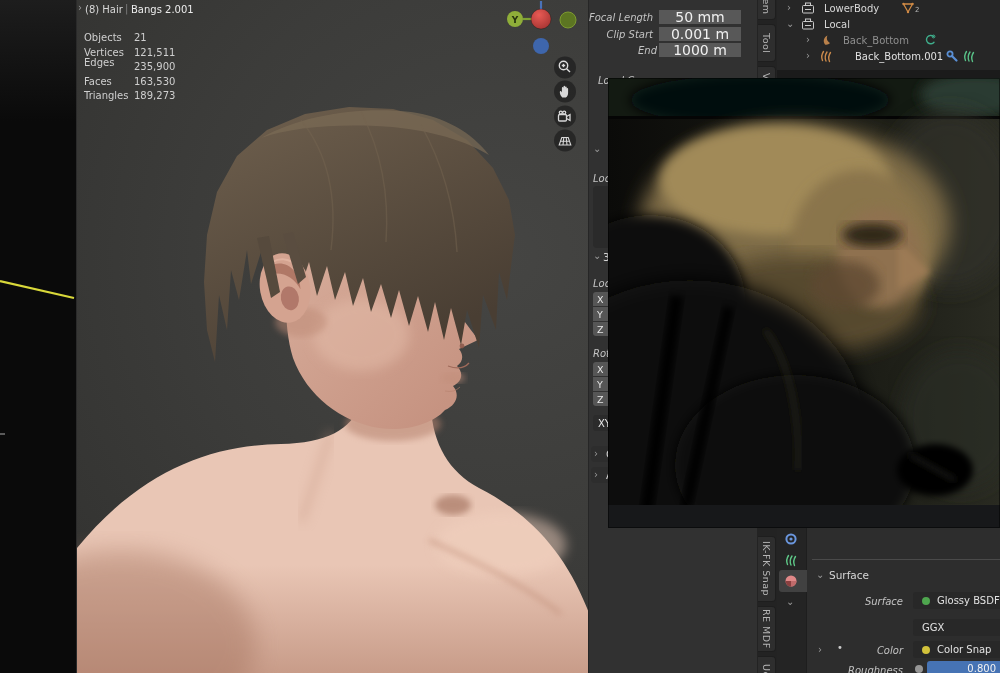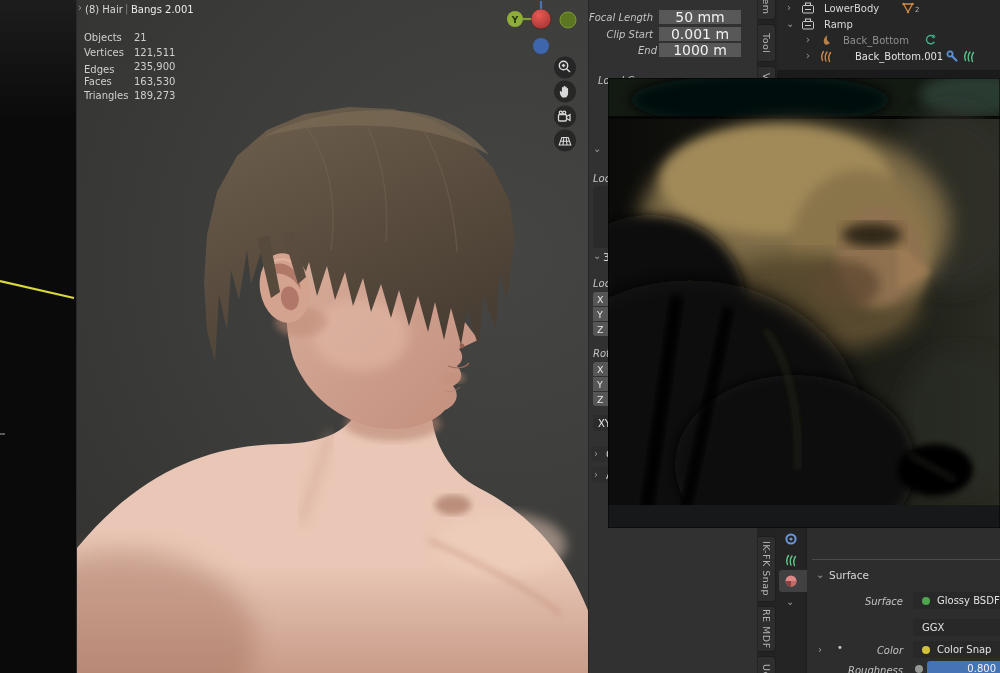--- a/index.html
+++ b/index.html
@@ -255,7 +255,7 @@
           <rect x="4.5" y="2" width="5" height="2.5" fill="none" stroke="#c9c9c9"></rect>
           <line x1="4" y1="8.5" x2="10" y2="8.5" stroke="#c9c9c9"></line>
         </svg>
-        <span class="txt" style="left:47px;color:#d8d8d8;">Ramp</span>
+        <span class="txt" style="left:47px;color:#d8d8d8;">Local</span>
       </div>
       <div class="orow" style="top:32px;">
         <span class="chev" style="left:29px;">›</span>

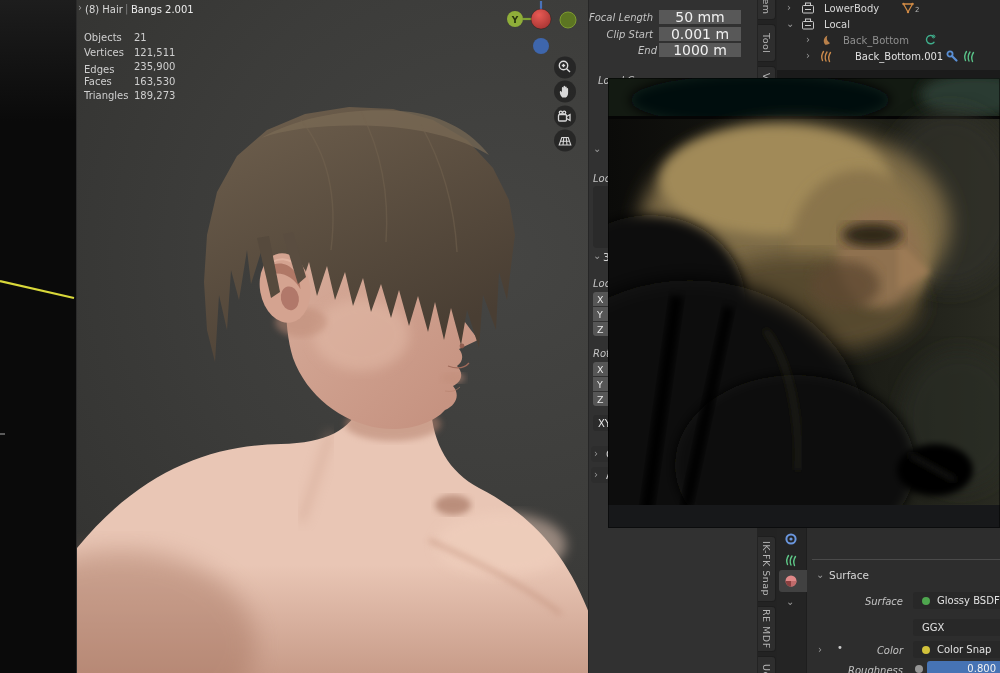--- a/index.html
+++ b/index.html
@@ -129,7 +129,7 @@
       <div class="abs" style="left:50px;top:0;"><span class="txt">21</span></div>
       <div class="abs" style="left:0;top:15px;"><span class="txt">Vertices</span></div>
       <div class="abs" style="left:50px;top:15px;"><span class="txt">121,511</span></div>
-      <div class="abs" style="left:0;top:32px;"><span class="txt">Edges</span></div>
+      <div class="abs" style="left:0;top:25px;"><span class="txt">Edges</span></div>
       <div class="abs" style="left:50px;top:29px;"><span class="txt">235,900</span></div>
       <div class="abs" style="left:0;top:44px;"><span class="txt">Faces</span></div>
       <div class="abs" style="left:50px;top:44px;"><span class="txt">163,530</span></div>

